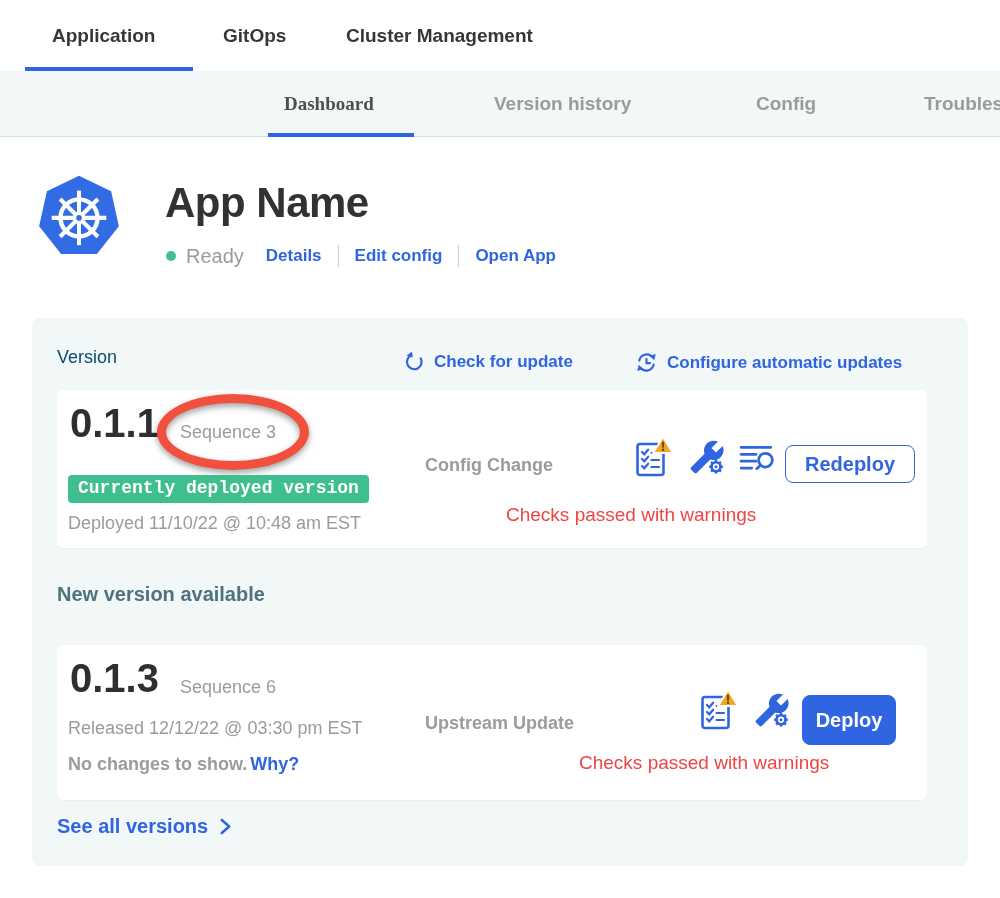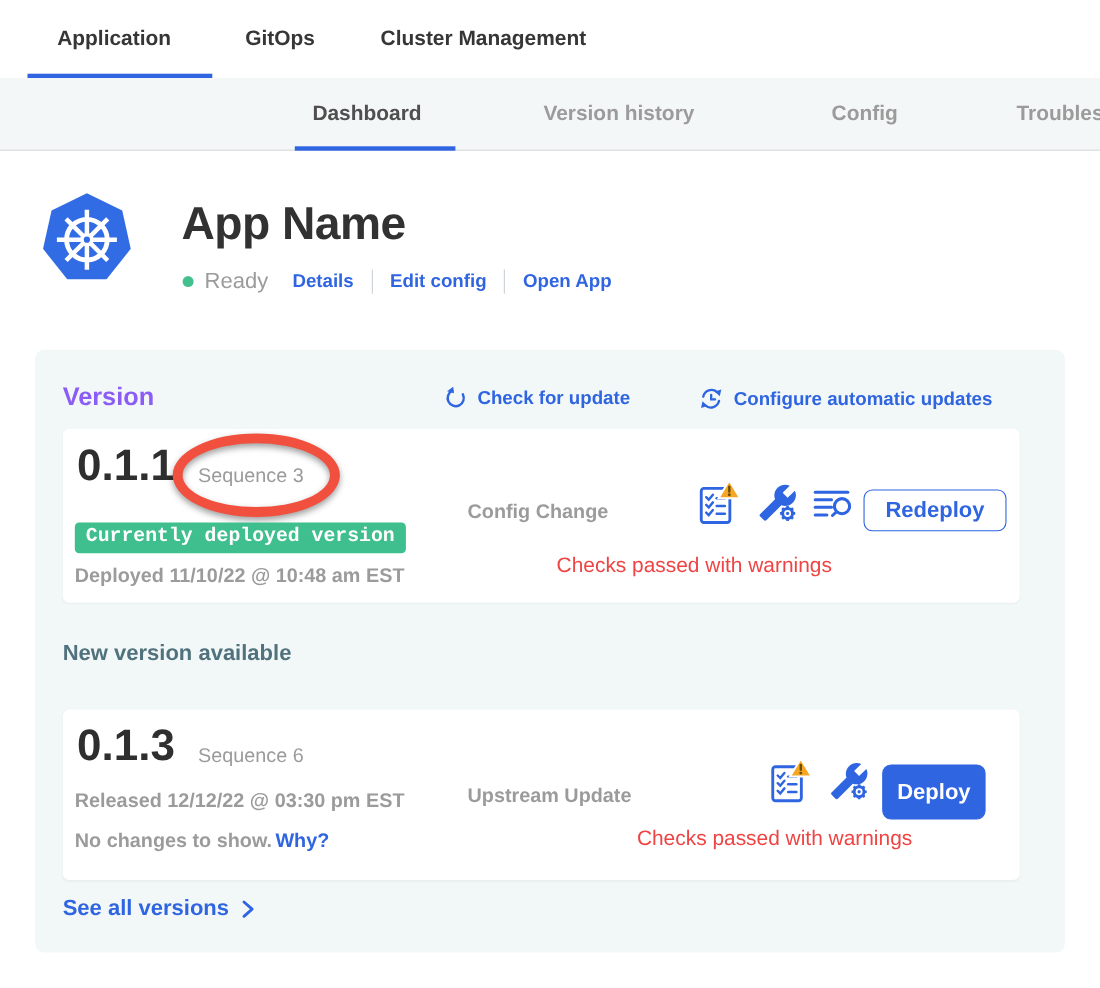--- a/index.html
+++ b/index.html
@@ -20,7 +20,7 @@
   .snav-item{ position:absolute; top:0; height:66px; display:flex; align-items:center;
               font-size:19px; font-weight:700; color:#9b9b9b; cursor:pointer; white-space:nowrap;}
   .snav-item.active{ color:#4f4f4f; }
-  .s0{ left:284px; } .s1{ left:494px; } .s2{ left:756px; } .s3{ left:924px; }
+  .s0{ left:284px;font-family:Liberation Serif, serif; } .s1{ left:494px; } .s2{ left:756px; } .s3{ left:924px; }
   .snav-underline{ position:absolute; left:268px; bottom:-1px; width:146px; height:4px; background:#2f65e0; }
 
   

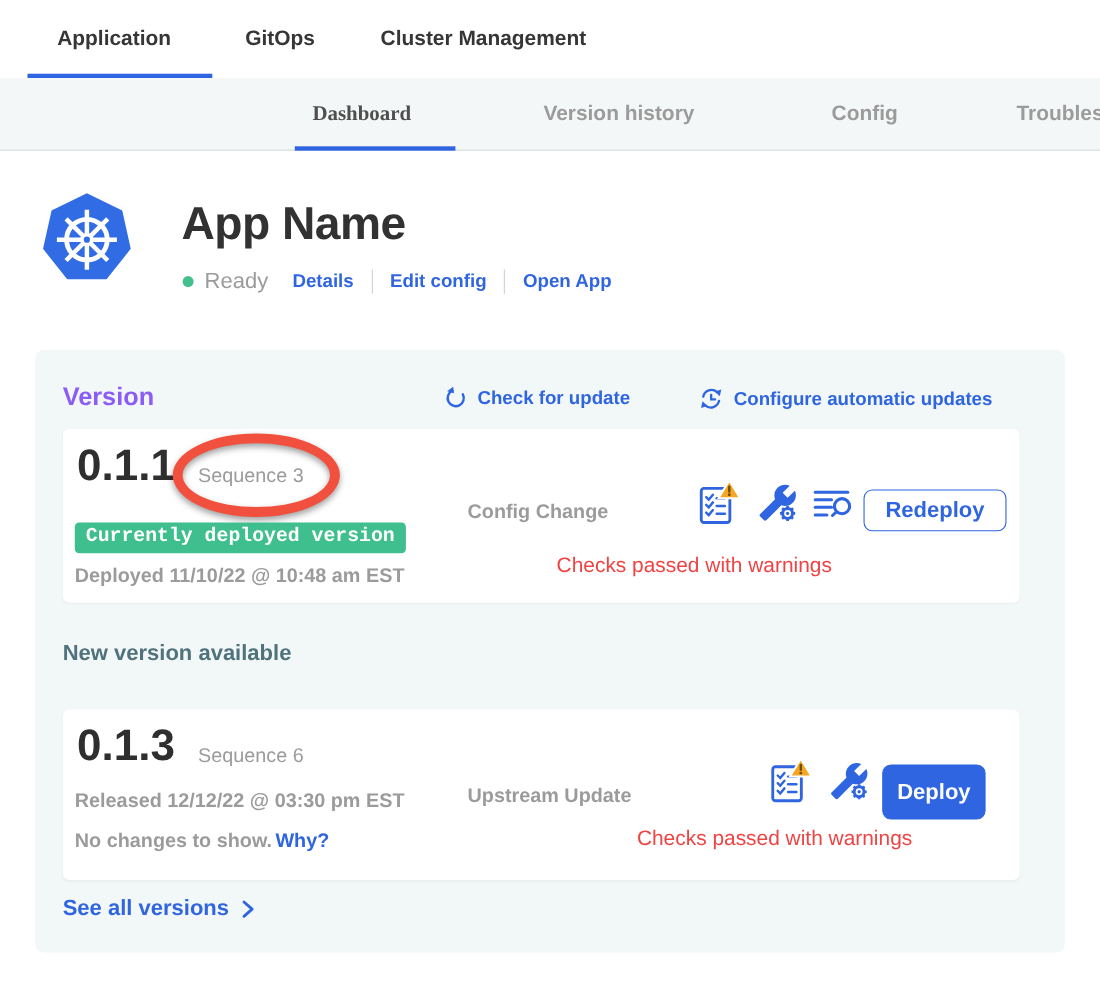--- a/index.html
+++ b/index.html
@@ -36,7 +36,7 @@
   
   .outer-card{ position:absolute; left:32px; top:318px; width:936px; height:548px;
                background:#f2f7f8; border-radius:8px; }
-  .v-heading{ position:absolute; left:25px; top:29px; font-size:23px; font-weight:700; color:#8b5cf6; }
+  .v-heading{ position:absolute; left:25px; top:29px; font-size:18px; font-weight:400; color:#0c4a6e; }
   .top-action{ position:absolute; top:33px; display:flex; align-items:center; gap:9px;
                color:#2f65e0; font-weight:700; font-size:17px; cursor:pointer; }
   .cfu{ left:371px; } .cau{ left:603px; }

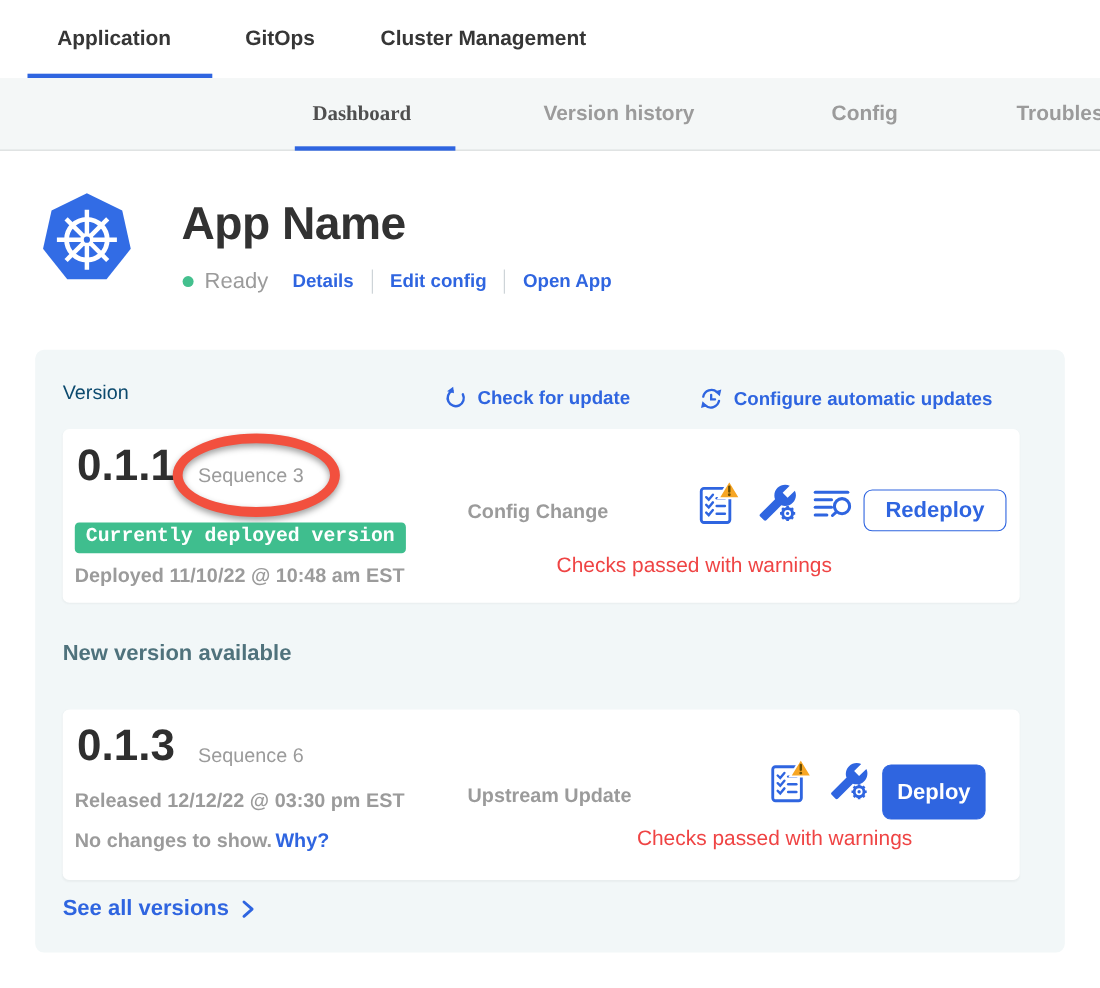--- a/index.html
+++ b/index.html
@@ -53,7 +53,7 @@
                 filter:drop-shadow(0 3px 3px rgba(0,0,0,0.38)); pointer-events:none; }
   .badge{ position:absolute; left:11px; top:85px; background:#3fbe8e; color:#fff; font-weight:700;
           font-size:18px; padding:3px 10px 5px; border-radius:4px;font-family:Liberation Mono, monospace; }
-  .meta-text{ position:absolute; left:11px; font-size:18px; font-weight:700; color:#9b9b9b; }
+  .meta-text{ position:absolute; left:11px; font-size:18px; font-weight:400; color:#9b9b9b; }
   .deployed{ top:123px; } .released{ top:73px; }
   .nochanges{ position:absolute; left:11px; top:109px; font-size:18px; font-weight:700; color:#9b9b9b;
               display:flex; gap:3px; }

